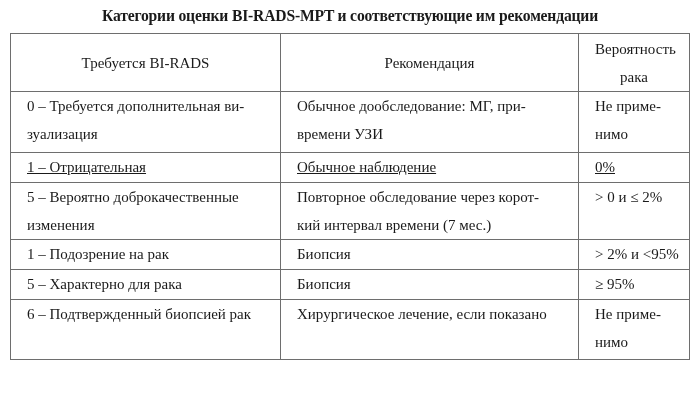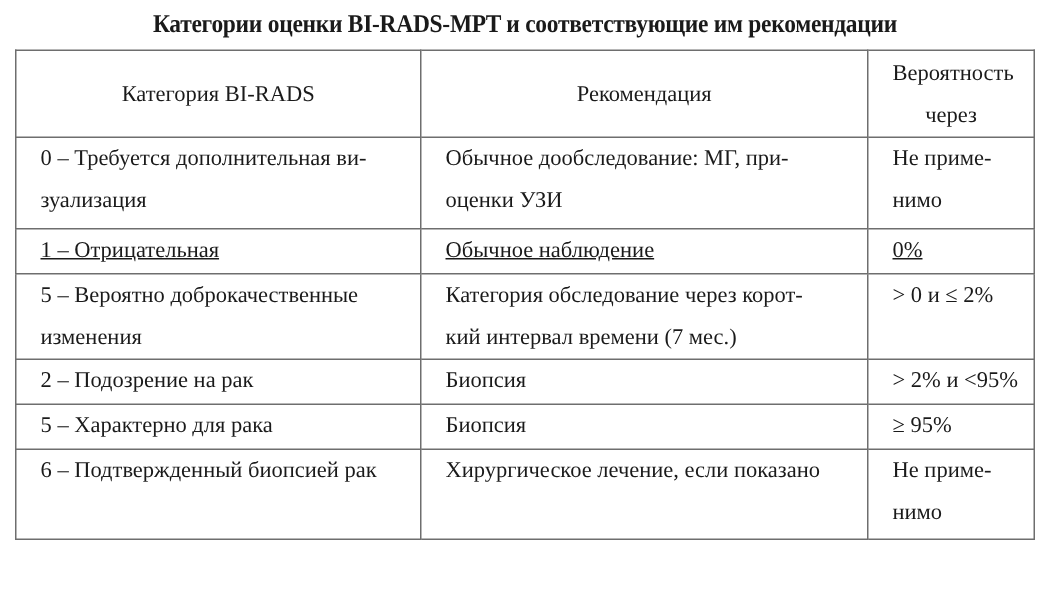--- a/index.html
+++ b/index.html
@@ -77,7 +77,7 @@
   </colgroup>
   <thead>
     <tr>
-      <th>Категория BI-RADS</th>
+      <th>Требуется BI-RADS</th>
       <th>Рекомендация</th>
       <th class="col-prob">
         <span class="line">Вероятность</span>

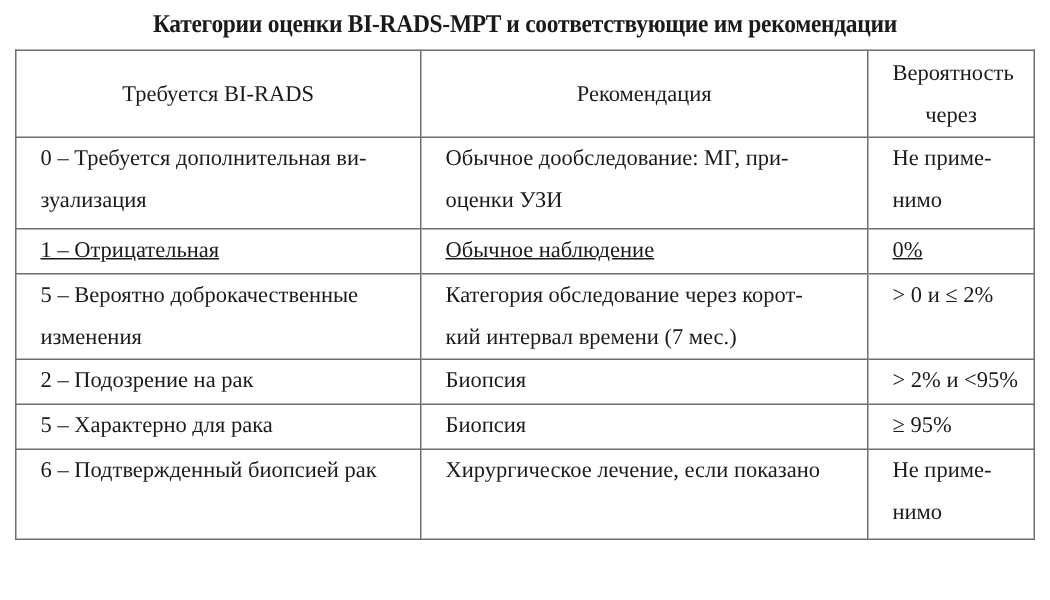--- a/index.html
+++ b/index.html
@@ -81,7 +81,7 @@
       <th>Рекомендация</th>
       <th class="col-prob">
         <span class="line">Вероятность</span>
-        <span class="line">через</span>
+        <span class="line">рака</span>
       </th>
     </tr>
   </thead>

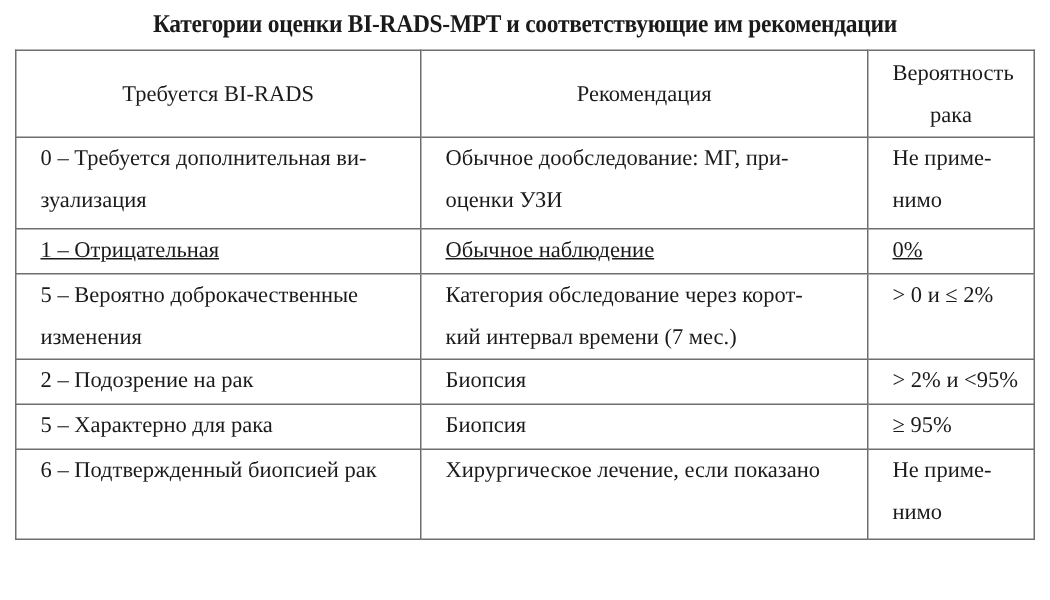--- a/index.html
+++ b/index.html
@@ -93,7 +93,7 @@
       </td>
       <td>
         <span class="line">Обычное дообследование: МГ, при-</span>
-        <span class="line">оценки УЗИ</span>
+        <span class="line">времени УЗИ</span>
       </td>
       <td>
         <span class="line">Не приме-</span>

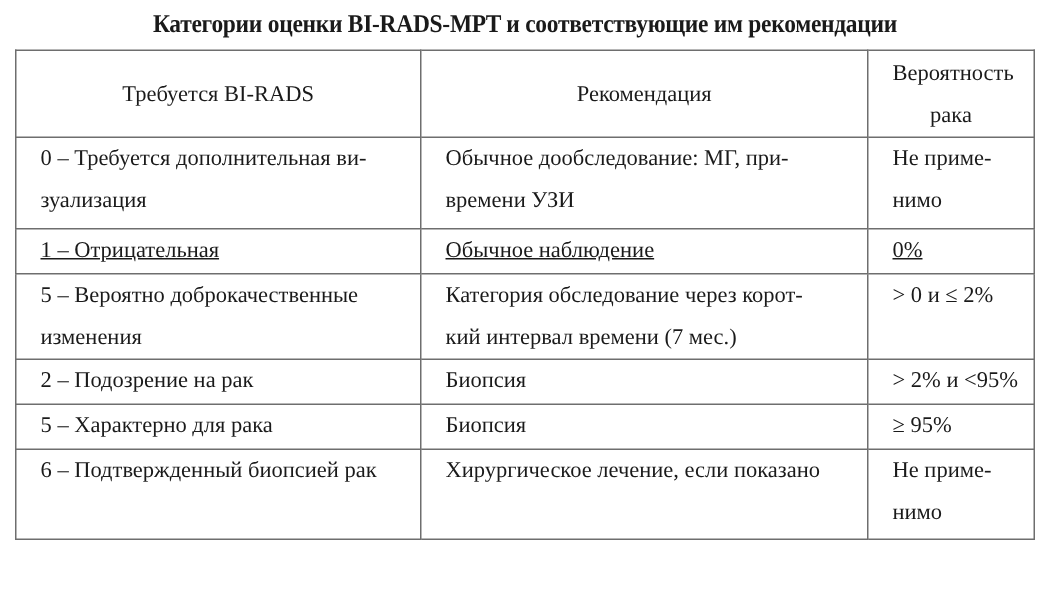--- a/index.html
+++ b/index.html
@@ -117,7 +117,7 @@
         <span class="line">изменения</span>
       </td>
       <td>
-        <span class="line">Категория обследование через корот-</span>
+        <span class="line">Повторное обследование через корот-</span>
         <span class="line">кий интервал времени (7 мес.)</span>
       </td>
       <td>

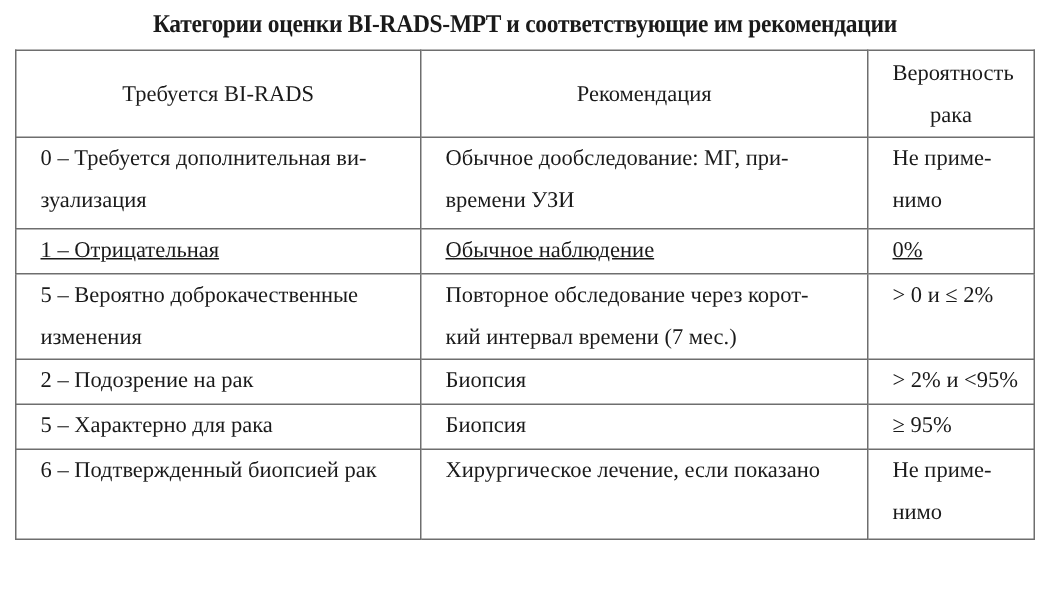--- a/index.html
+++ b/index.html
@@ -126,7 +126,7 @@
     </tr>
     <tr class="r4">
       <td>
-        <span class="line">2 – Подозрение на рак</span>
+        <span class="line">1 – Подозрение на рак</span>
       </td>
       <td>
         <span class="line">Биопсия</span>

